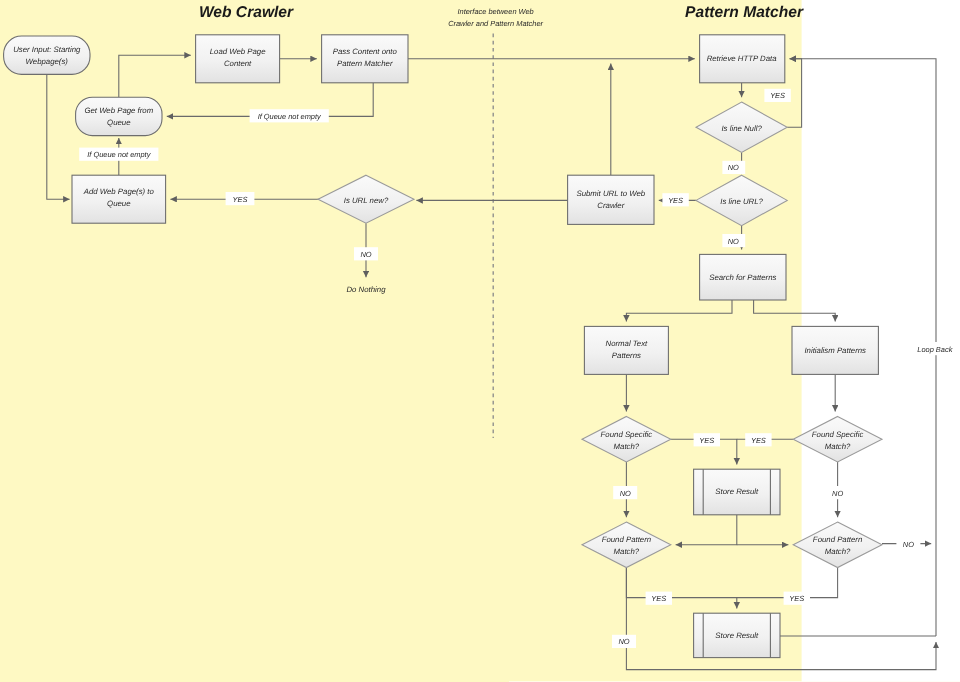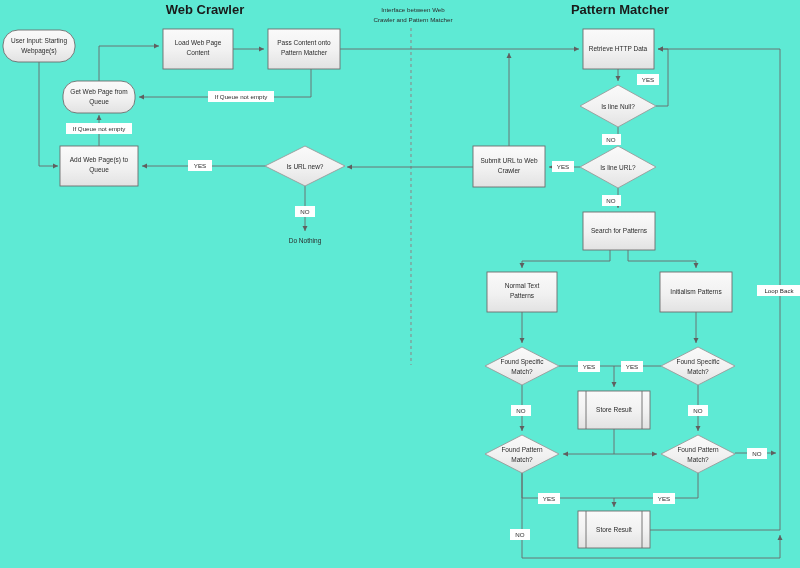--- a/index.html
+++ b/index.html
@@ -4,7 +4,7 @@
 <style>
   html,body{margin:0;padding:0;background:#ffffff;}
   body{width:800px;height:568px;overflow:hidden;font-family:"Liberation Sans",sans-serif;}
-  #stage{position:relative;width:800px;height:568px;background:#5eead4;}
+  #stage{position:relative;width:668px;height:568px;background:#fef9c3;font-style:italic;}
   svg{position:absolute;top:0;left:0;width:800px;height:568px;}
   .title{font-size:13px;font-weight:bold;fill:#1a1a1a;text-anchor:middle;}
   .nodetext{font-size:6.5px;fill:#2a2a2a;text-anchor:middle;}

